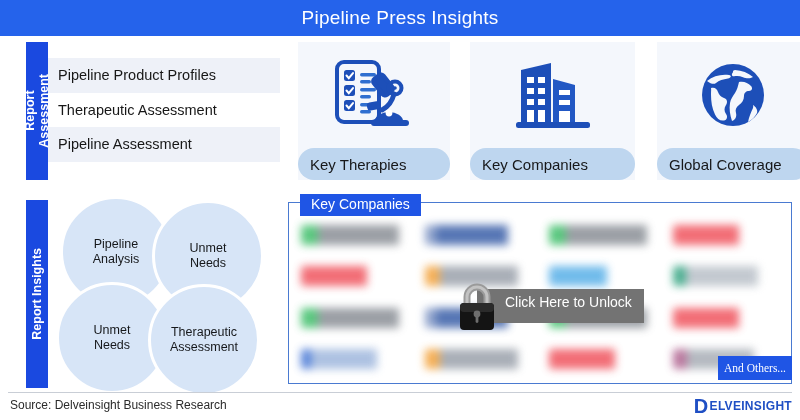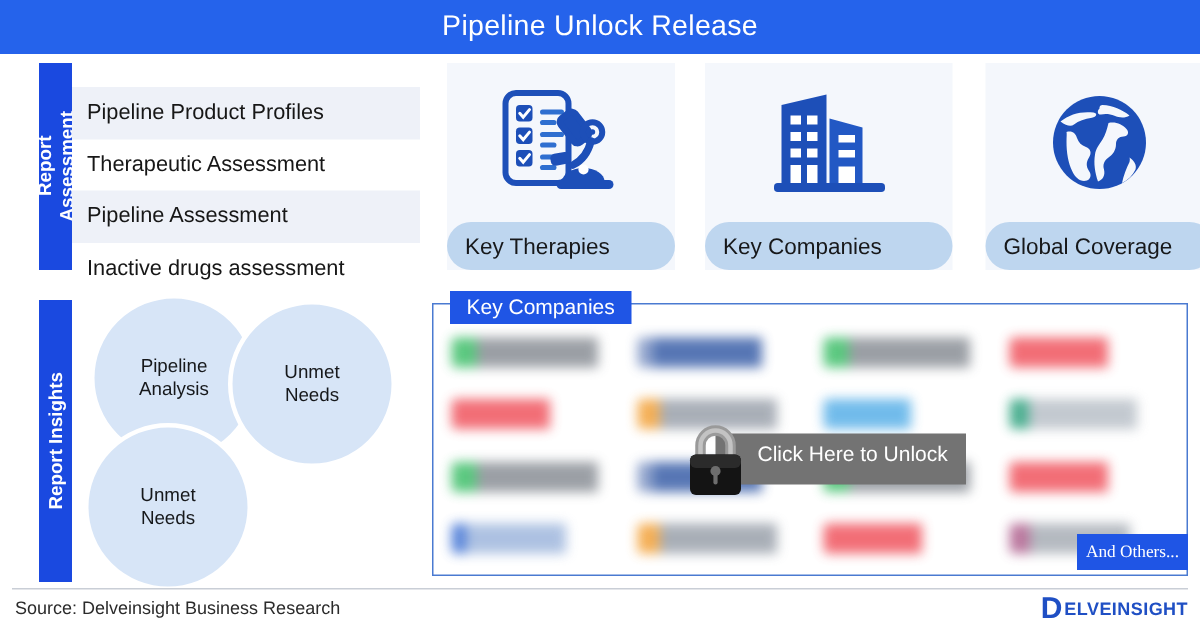--- a/index.html
+++ b/index.html
@@ -224,7 +224,7 @@
 <body>
 
 <div class="header">
-  <div class="header-title">Pipeline Unlock Release</div>
+  <div class="header-title">Pipeline Press Insights</div>
 </div>
 
 <div class="side-label" id="side-assess">

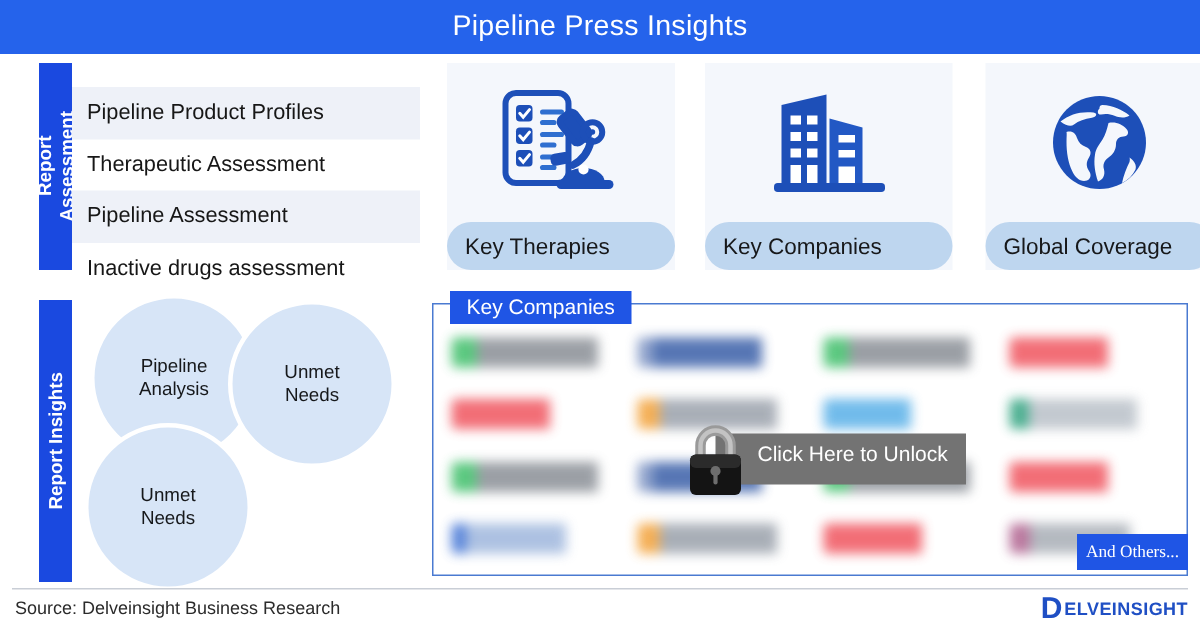--- a/index.html
+++ b/index.html
@@ -236,7 +236,6 @@
   <div class="assess-row alt">Pipeline Product Profiles</div>
   <div class="assess-row">Therapeutic Assessment</div>
   <div class="assess-row alt">Pipeline Assessment</div>
-  <div class="assess-row">Inactive drugs assessment</div>
 </div>
 
 <div class="card" id="card-therapies">

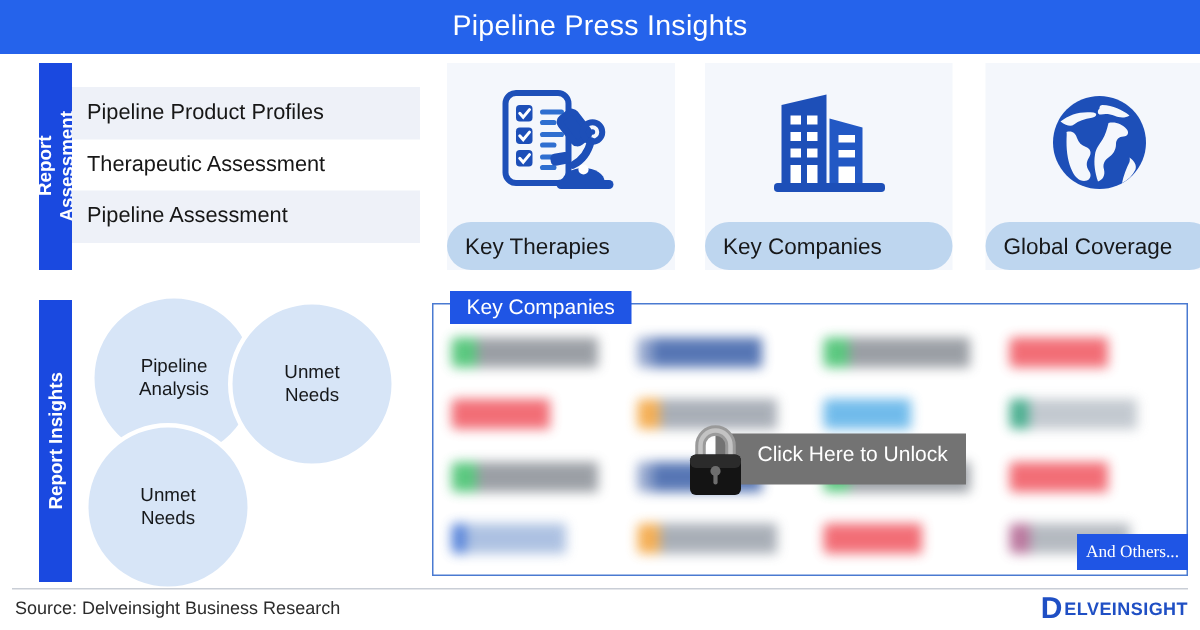--- a/index.html
+++ b/index.html
@@ -320,6 +320,8 @@
 Needs</div>
   <div class="venn-circle" id="venn-bl">Unmet
 Needs</div>
+  <div class="venn-circle" id="venn-br">Therapeutic
+Assessment</div>
 </div>
 
 <div class="companies-panel"></div>

